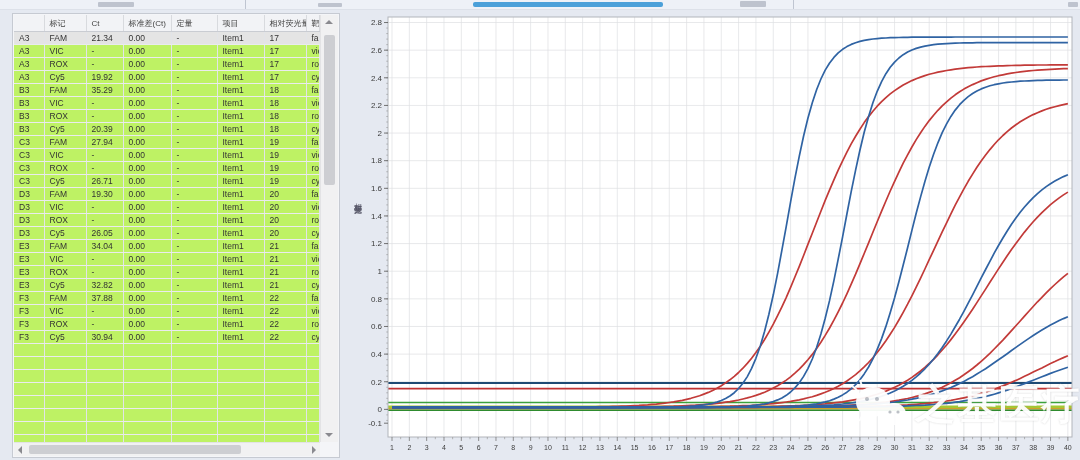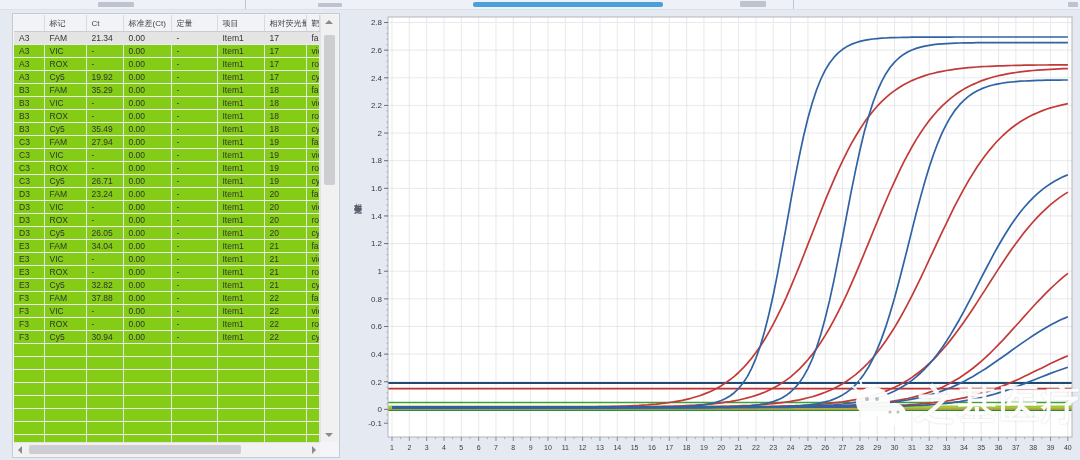--- a/index.html
+++ b/index.html
@@ -17,7 +17,7 @@
   .panel{position:absolute;left:12px;top:13px;width:328px;height:445px;
          background:#f4f5f8;border:1px solid #c6cad2;box-sizing:border-box}
   .table-wrap{position:absolute;left:1px;top:1px;right:19px;bottom:15px;overflow:hidden;background:#fff}
-  table{border-collapse:collapse;table-layout:fixed;width:305px;background:#84cc16}
+  table{border-collapse:collapse;table-layout:fixed;width:305px;background:#bef264}
   th{font-size:8px;font-weight:normal;color:#444;background:#f2f3f6;text-align:left;
      border-right:1px solid #d8dade;border-bottom:1px solid #c9ccd2;height:16px;
      padding:0 0 0 5px;overflow:hidden;white-space:nowrap}

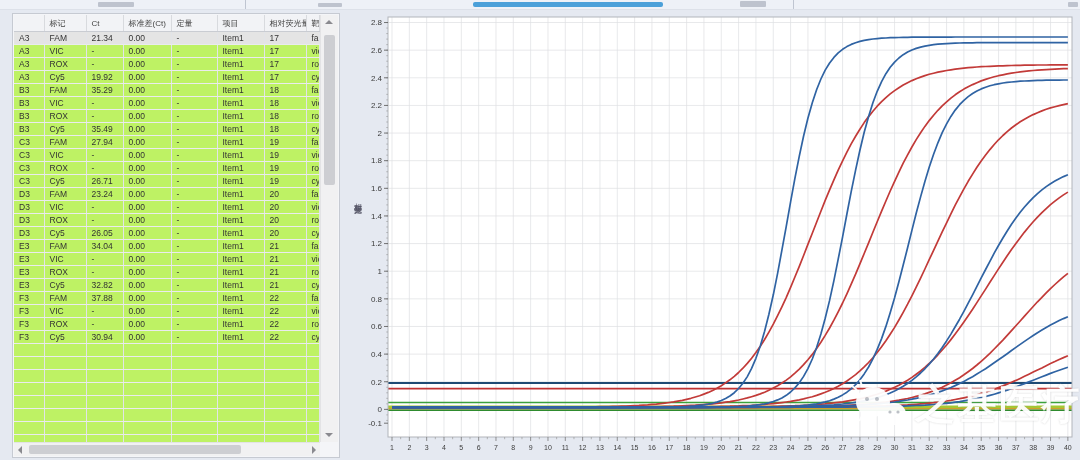--- a/index.html
+++ b/index.html
@@ -158,7 +158,7 @@
           <tr>
             <td>B3</td>
             <td>Cy5</td>
-            <td>35.49</td>
+            <td>20.39</td>
             <td>0.00</td>
             <td>-</td>
             <td>Item1</td>

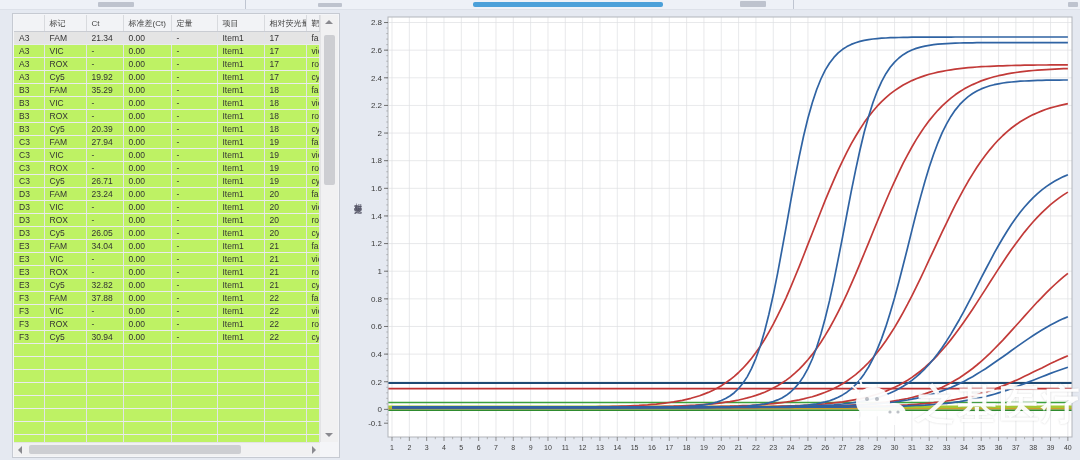--- a/index.html
+++ b/index.html
@@ -208,7 +208,7 @@
           <tr>
             <td>D3</td>
             <td>FAM</td>
-            <td>23.24</td>
+            <td>19.30</td>
             <td>0.00</td>
             <td>-</td>
             <td>Item1</td>

